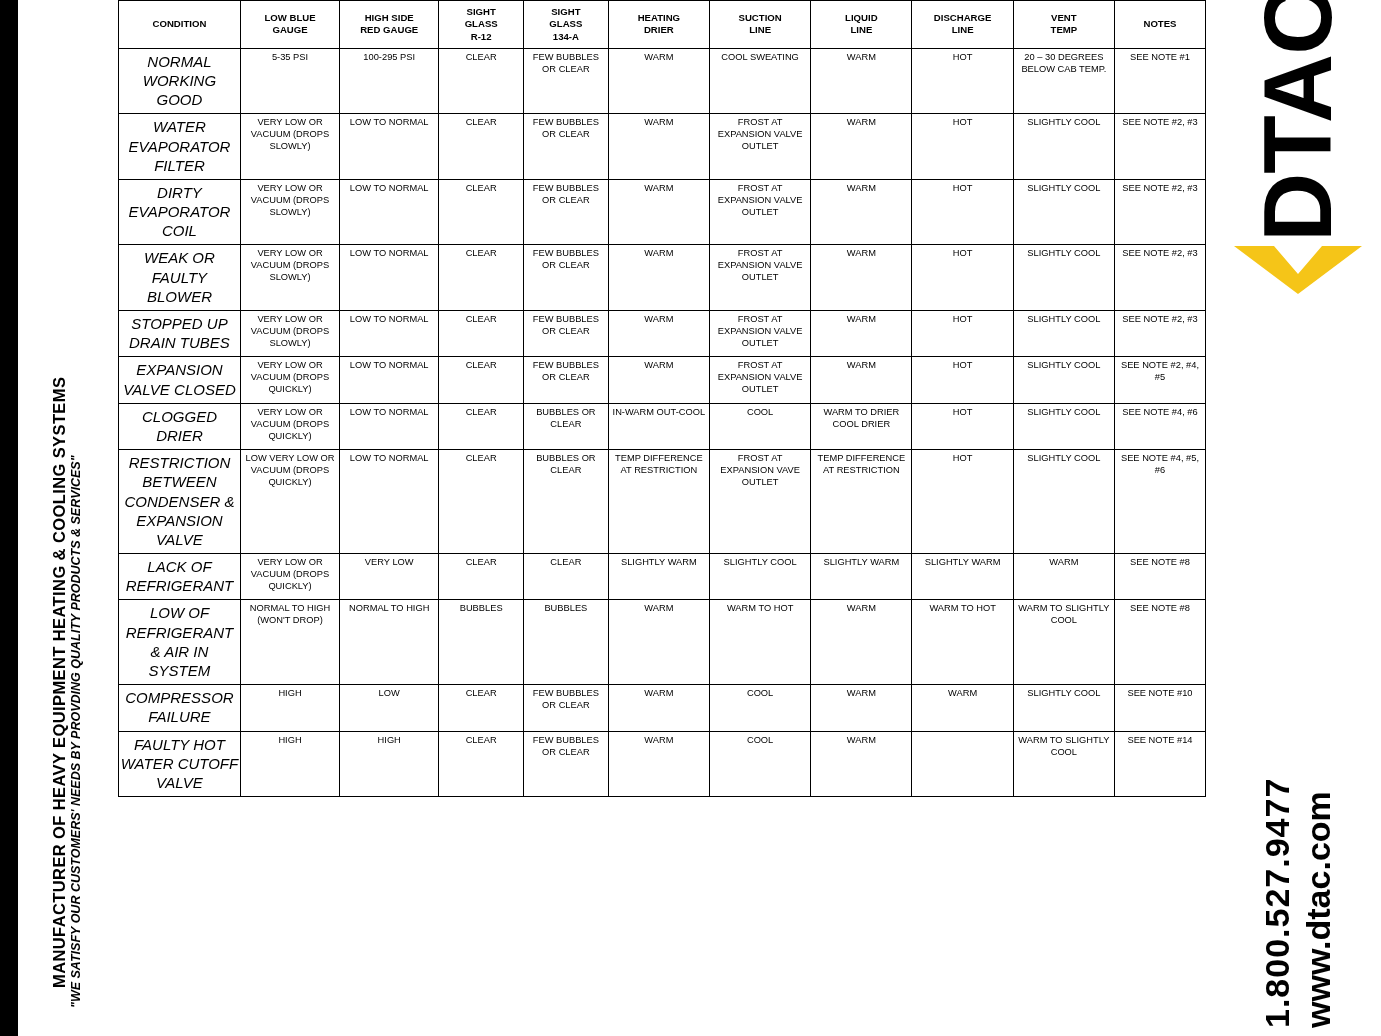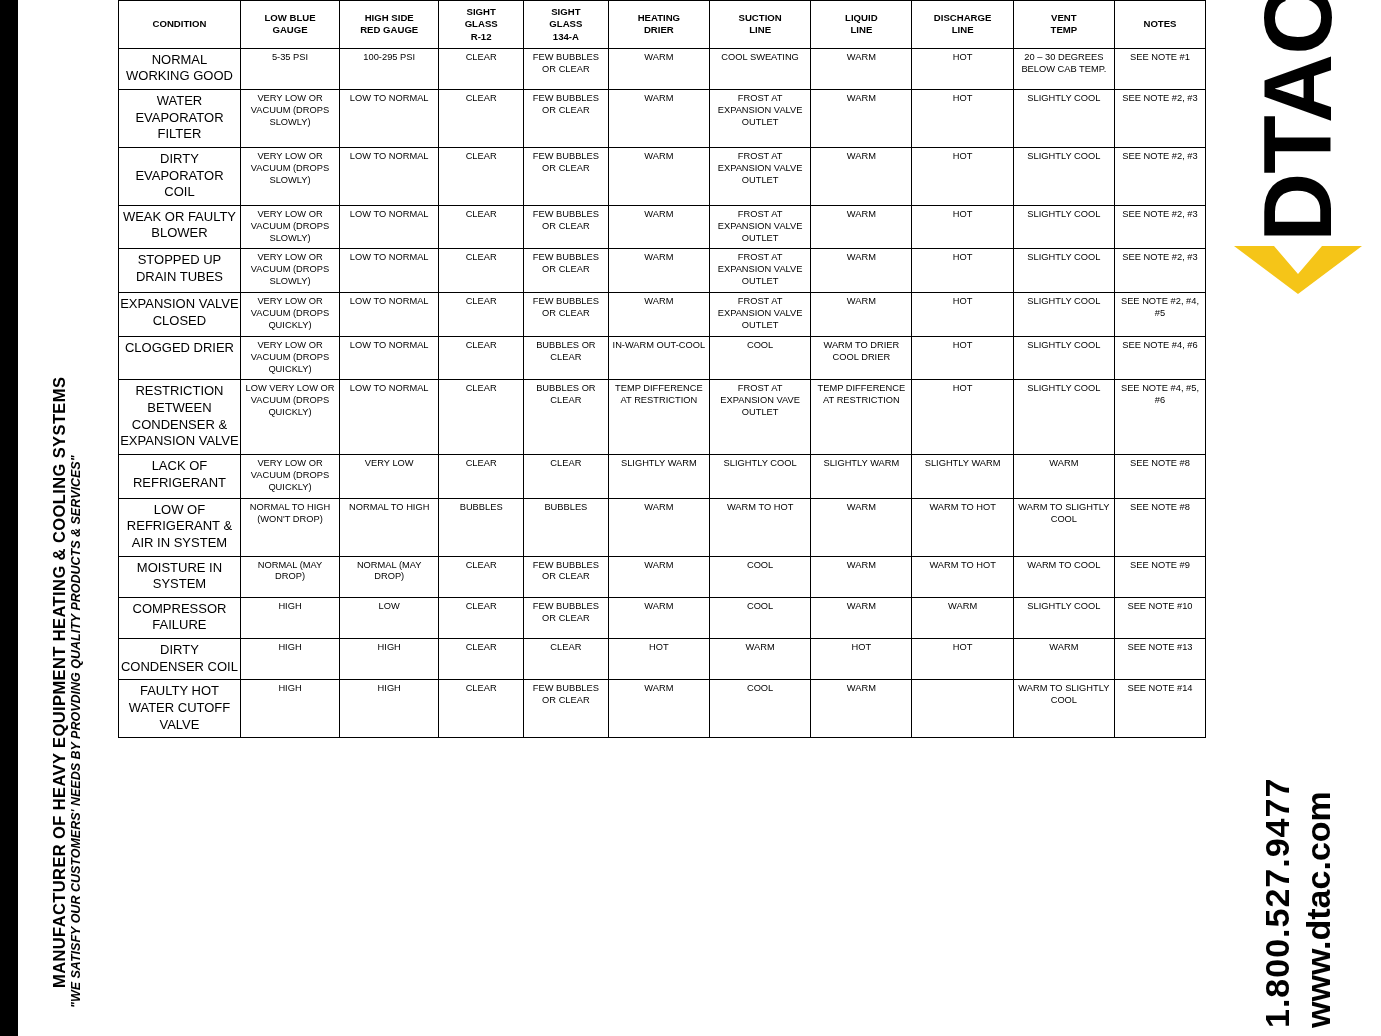--- a/index.html
+++ b/index.html
@@ -94,7 +94,8 @@
     padding-bottom: 5px;
   }
   table.diag td.cond {
-    font-size: 13px;
+    font-size: 15px;
+    font-style: italic;
   }
   
   col.c0 { width: 118px; }

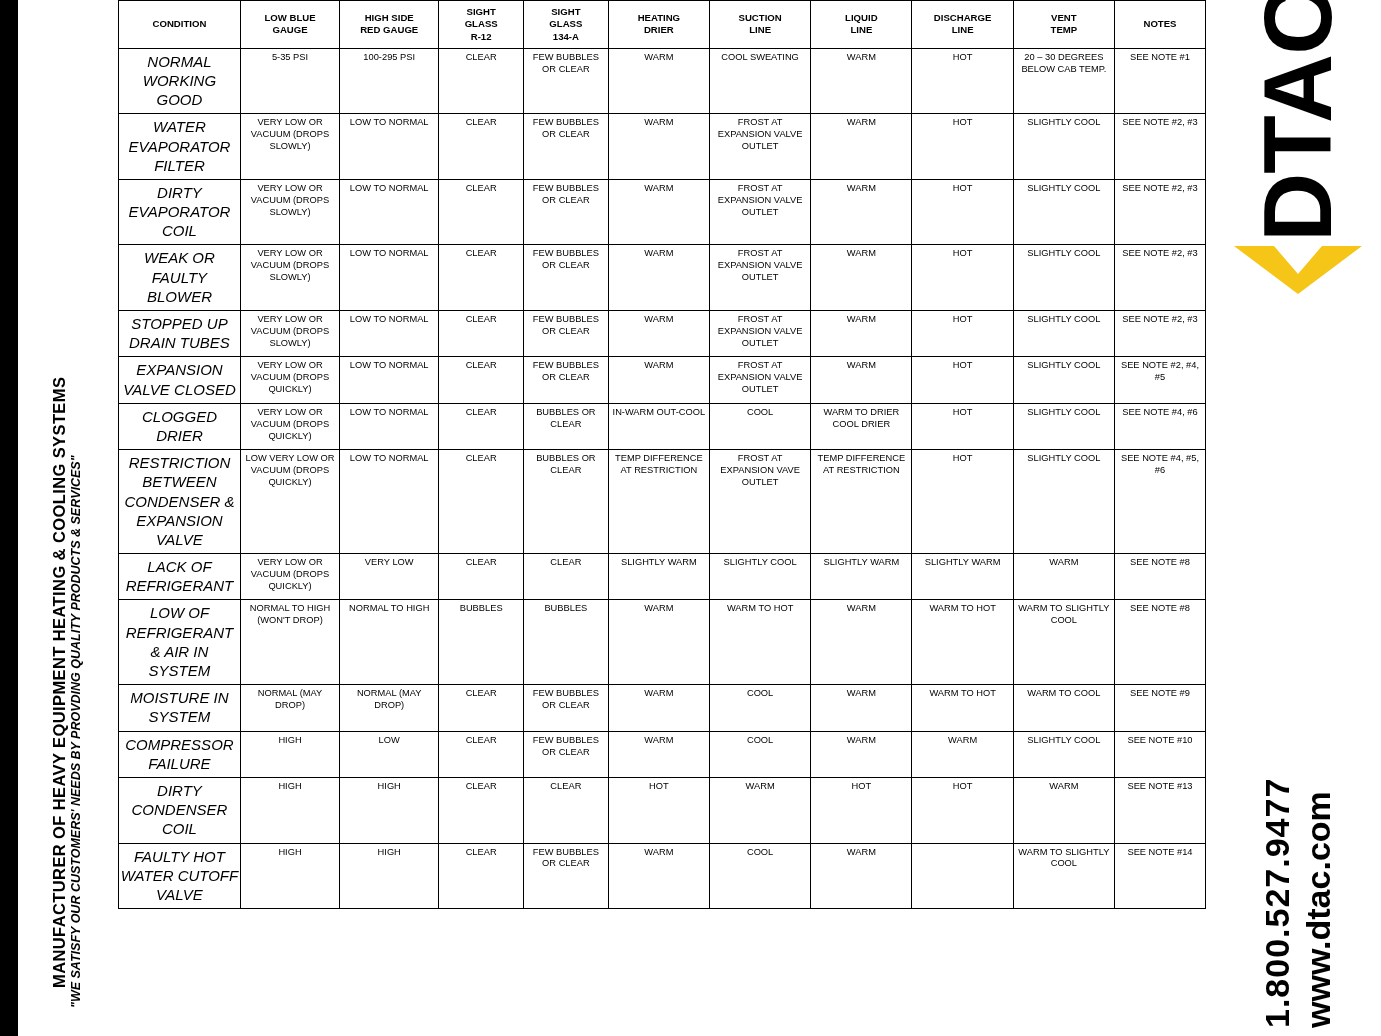--- a/index.html
+++ b/index.html
@@ -398,19 +398,6 @@
             <td>SEE NOTE #8</td>
           </tr>
           <tr>
-            <td class="cond">MOISTURE IN SYSTEM</td>
-            <td>NORMAL (MAY DROP)</td>
-            <td>NORMAL (MAY DROP)</td>
-            <td>CLEAR</td>
-            <td>FEW BUBBLES OR CLEAR</td>
-            <td>WARM</td>
-            <td>COOL</td>
-            <td>WARM</td>
-            <td>WARM TO HOT</td>
-            <td>WARM TO COOL</td>
-            <td>SEE NOTE #9</td>
-          </tr>
-          <tr>
             <td class="cond">COMPRESSOR FAILURE</td>
             <td>HIGH</td>
             <td>LOW</td>

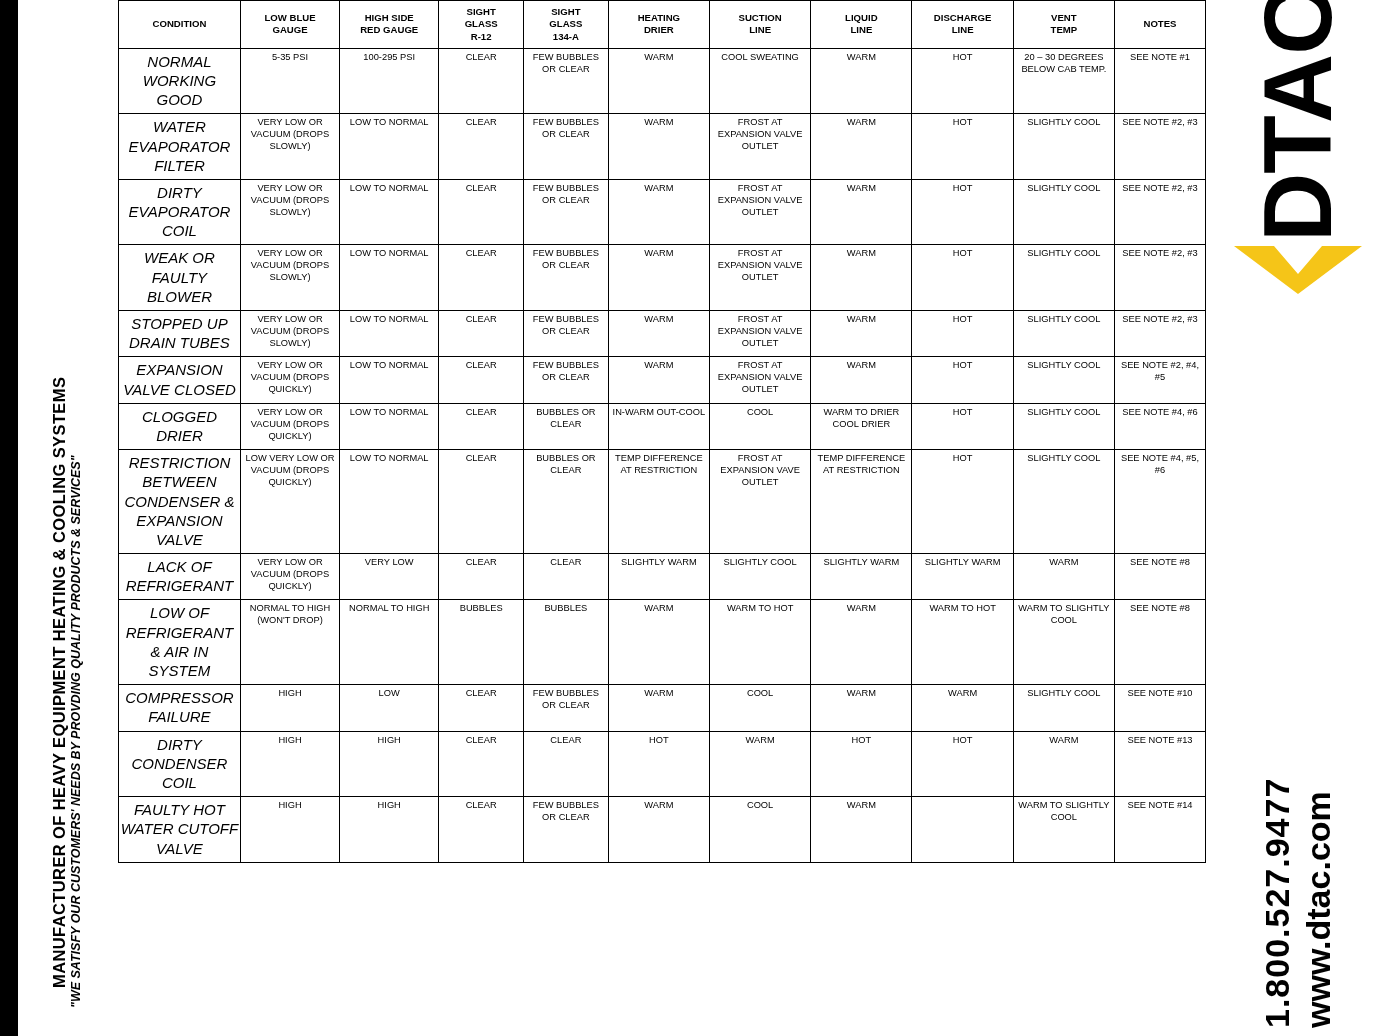--- a/index.html
+++ b/index.html
@@ -411,19 +411,6 @@
             <td>SEE NOTE #10</td>
           </tr>
           <tr>
-            <td class="cond">DIRTY CONDENSER COIL</td>
-            <td>HIGH</td>
-            <td>HIGH</td>
-            <td>CLEAR</td>
-            <td>CLEAR</td>
-            <td>HOT</td>
-            <td>WARM</td>
-            <td>HOT</td>
-            <td>HOT</td>
-            <td>WARM</td>
-            <td>SEE NOTE #13</td>
-          </tr>
-          <tr>
             <td class="cond">FAULTY HOT WATER CUTOFF VALVE</td>
             <td>HIGH</td>
             <td>HIGH</td>

